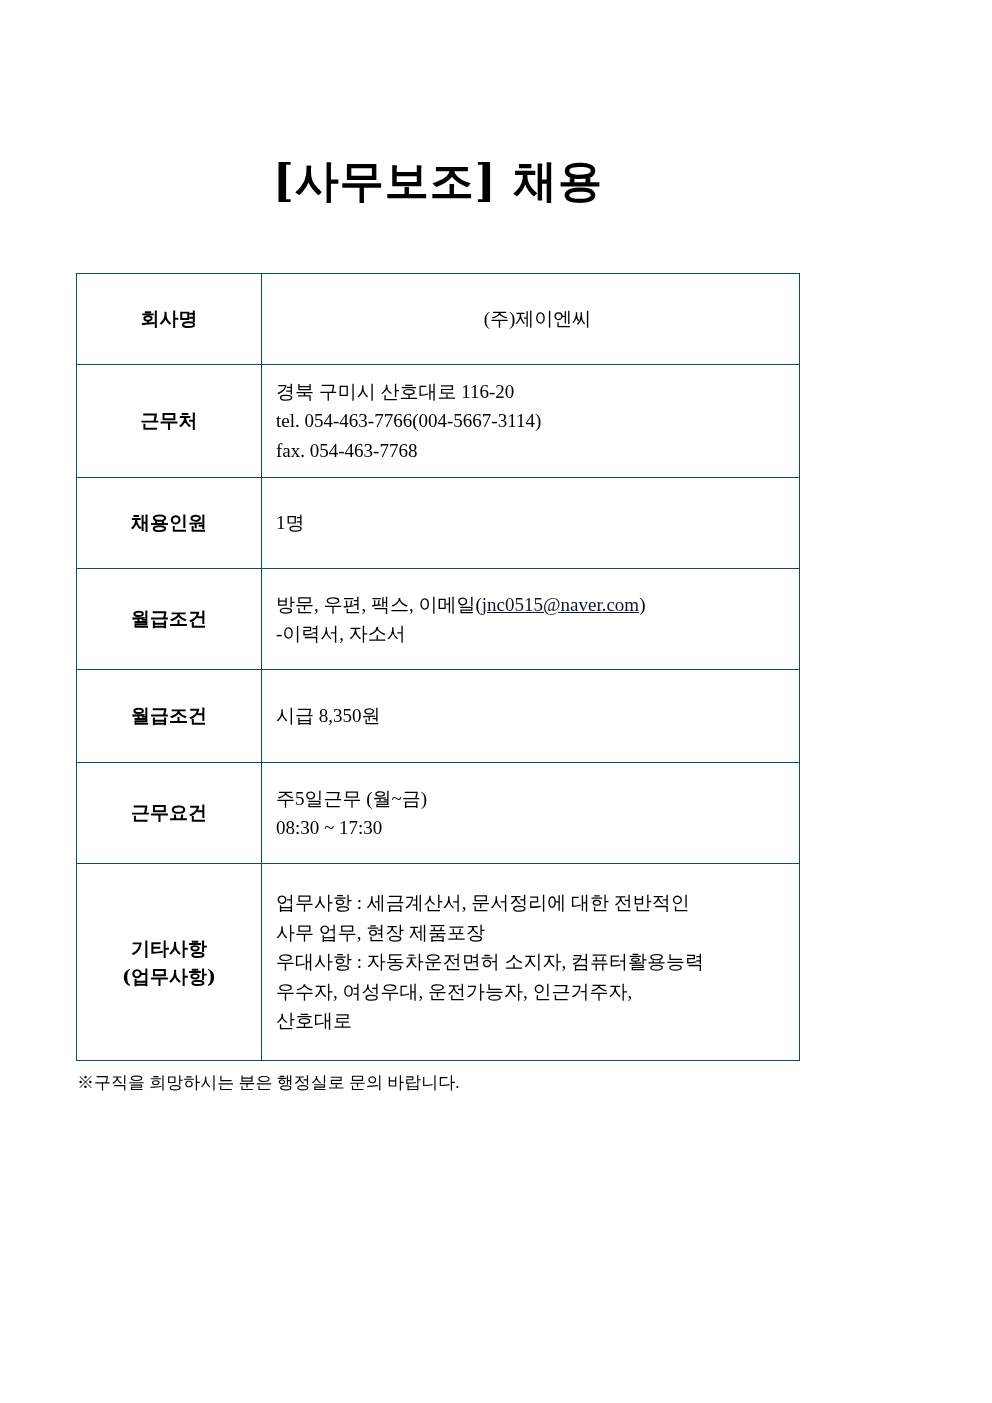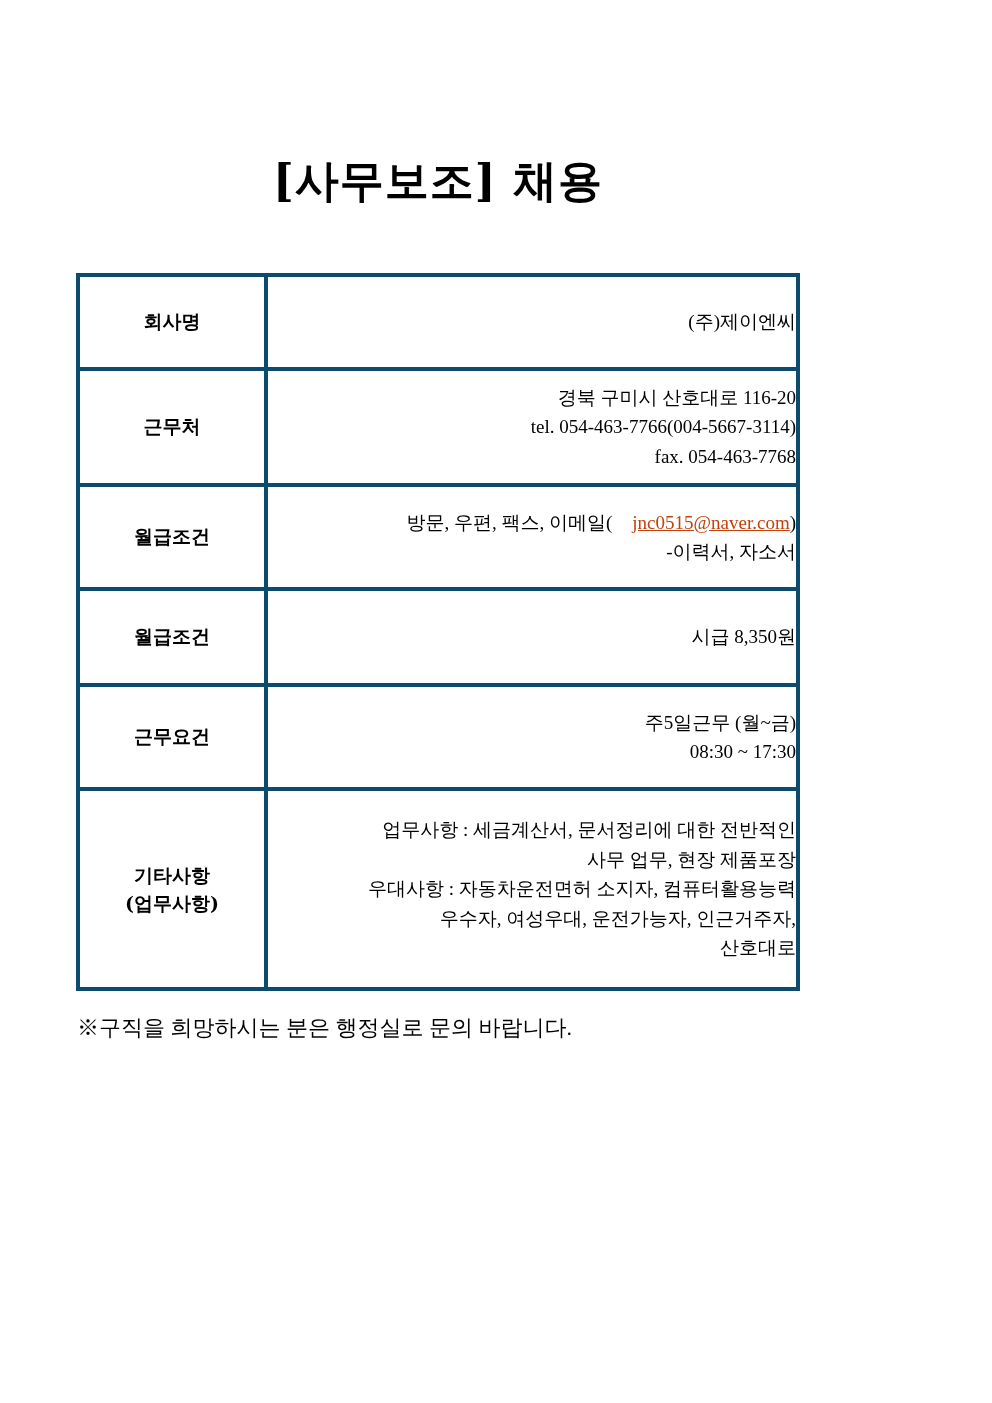--- a/index.html
+++ b/index.html
@@ -42,7 +42,7 @@
     table-layout: fixed;
   }
   table.info td {
-    border: 4px solid #0c4a6e;
+    border: 1px solid #0c4a6e;
     vertical-align: middle;
     font-size: 19px;
     line-height: 1.55;

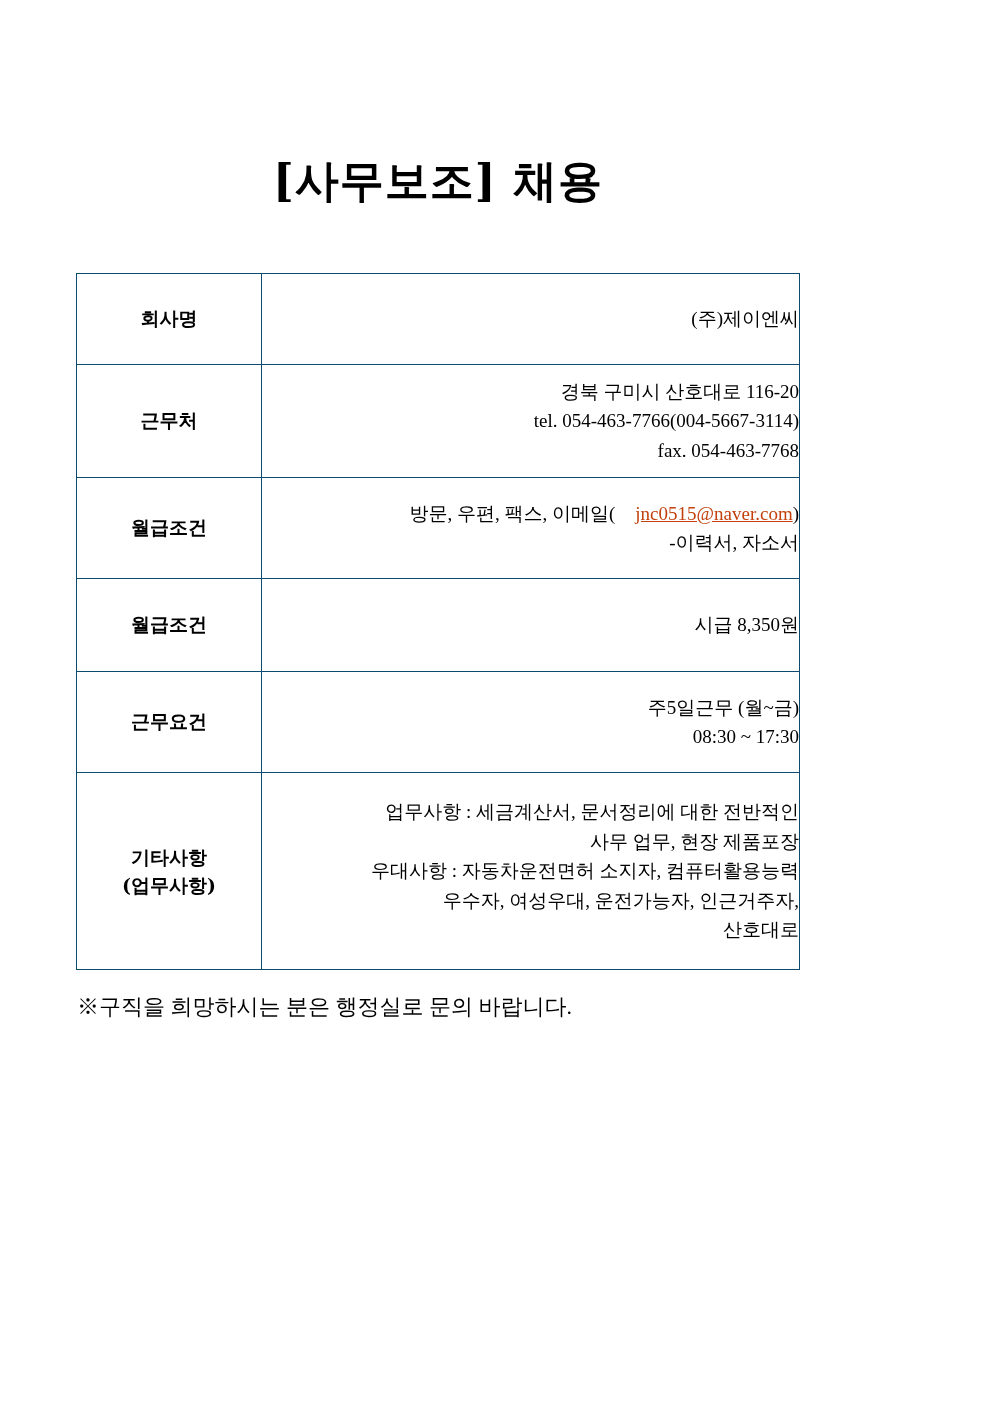--- a/index.html
+++ b/index.html
@@ -103,7 +103,7 @@
       <tbody>
         <tr class="r-company">
           <td class="label">회사명</td>
-          <td class="value" style="">
+          <td class="value" style="text-align:center;">
             <span class="line">(주)제이엔씨</span>
           </td>
         </tr>

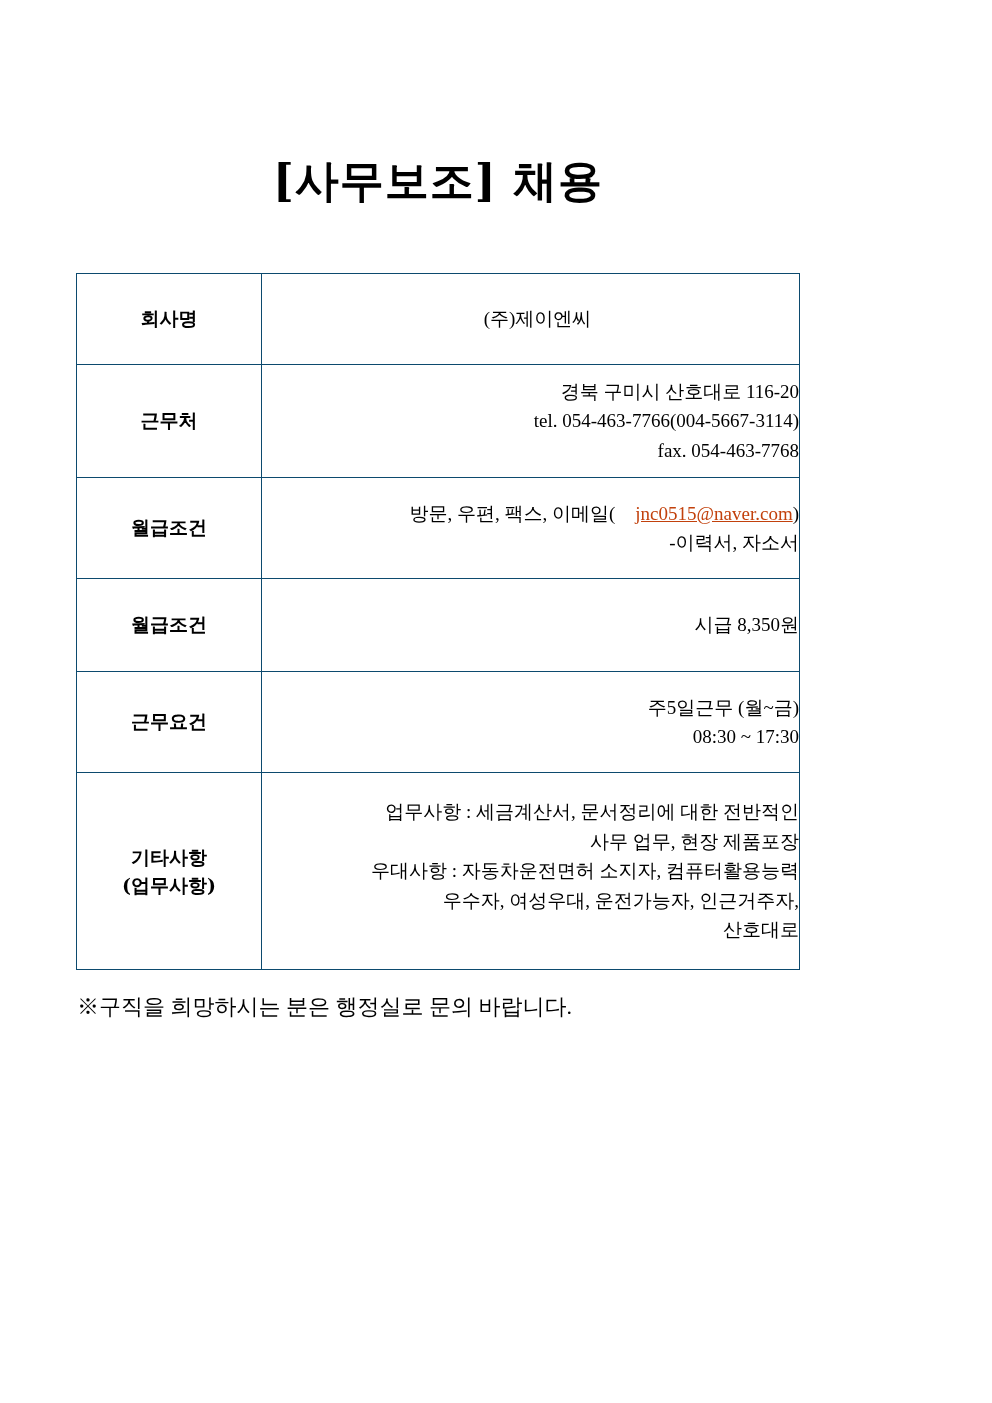--- a/index.html
+++ b/index.html
@@ -57,7 +57,7 @@
   }
   td.value {
     padding: 10px 0 10px 14px;
-    text-align: right;
+    text-align: left;
   }
   .value .line {
     display: block;

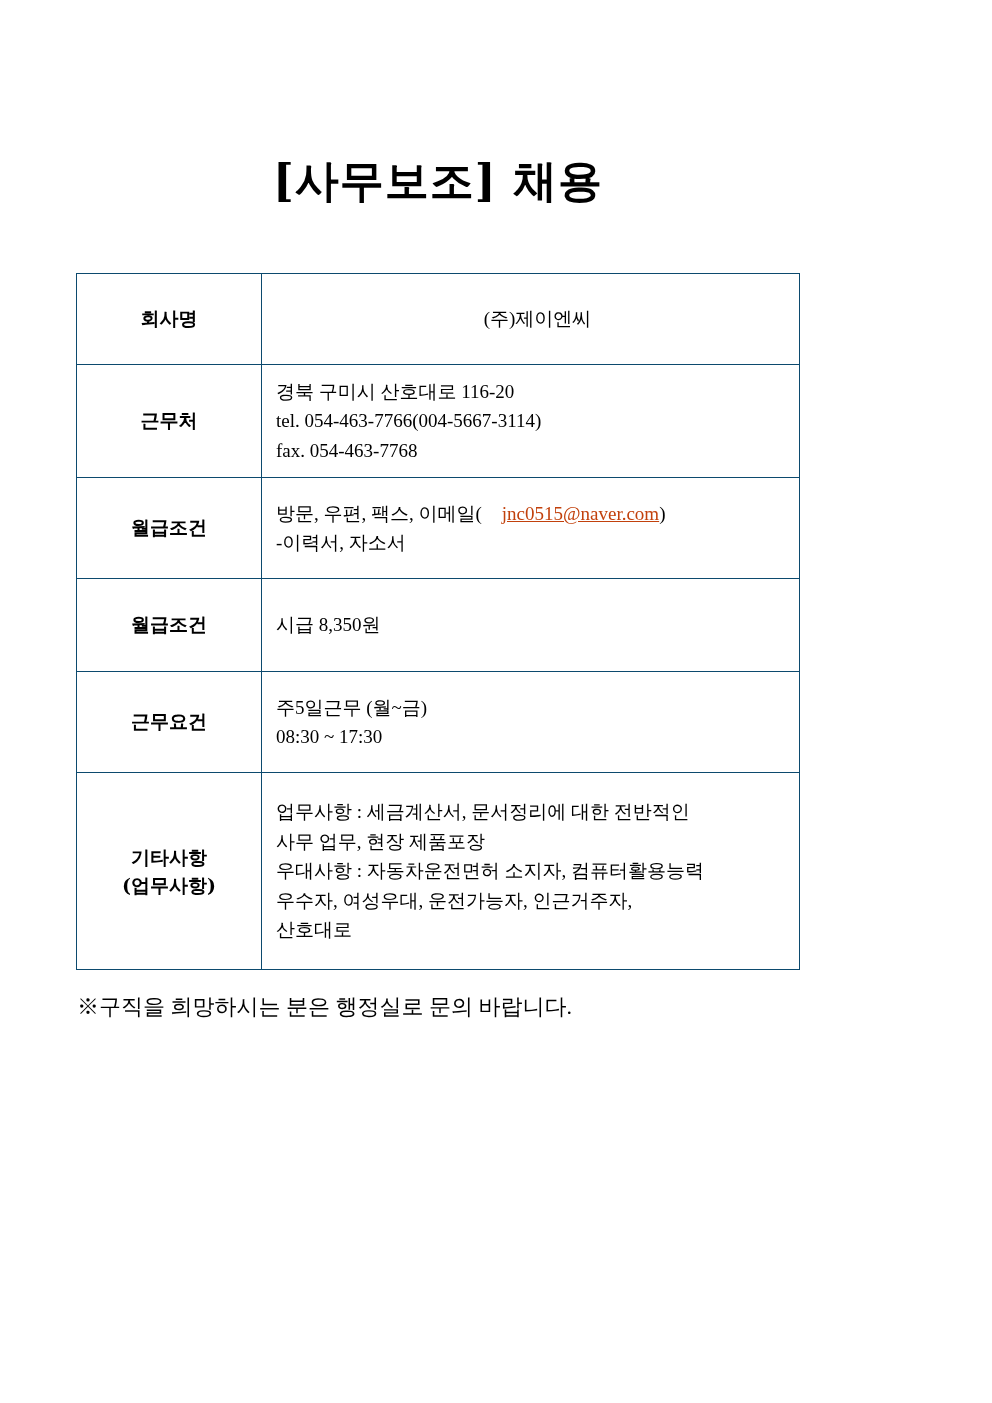--- a/index.html
+++ b/index.html
@@ -117,6 +117,12 @@
           </td>
         </tr>
 
+        <tr class="r-count">
+          <td class="label">채용인원</td>
+          <td class="value">
+            <span class="line">1명</span>
+          </td>
+        </tr>
 
 
 

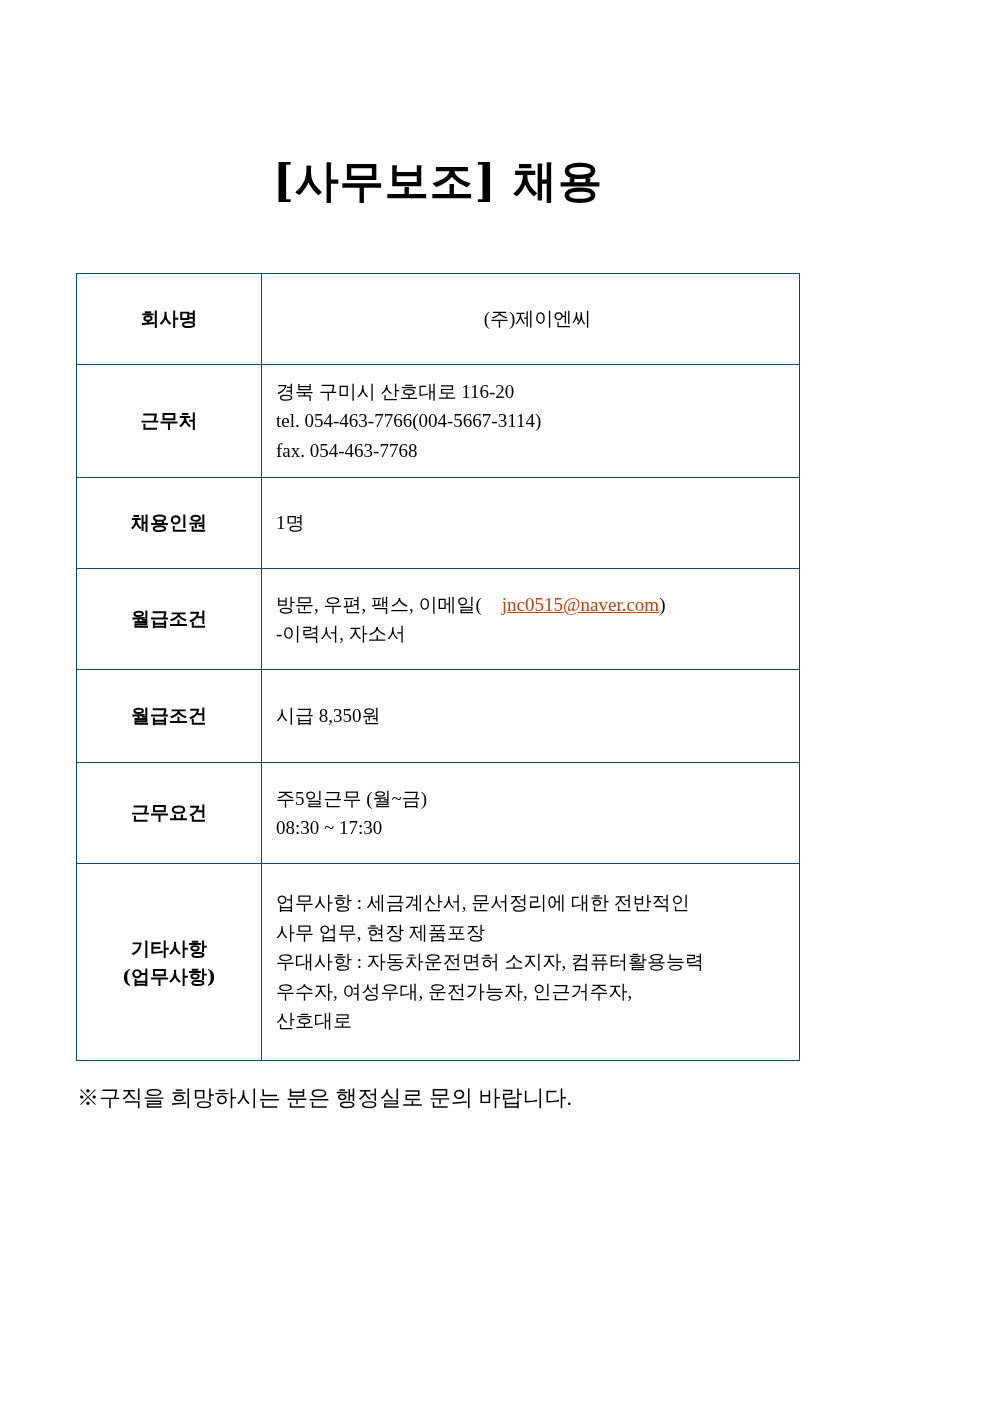--- a/index.html
+++ b/index.html
@@ -78,9 +78,8 @@
     line-height: 1.5;
   }
   a.email {
-    color: #c2410c;
+    color: #0f172a;
     text-decoration: underline;
-    margin-left: 20px;
   }
   .footnote {
     width: 724px;

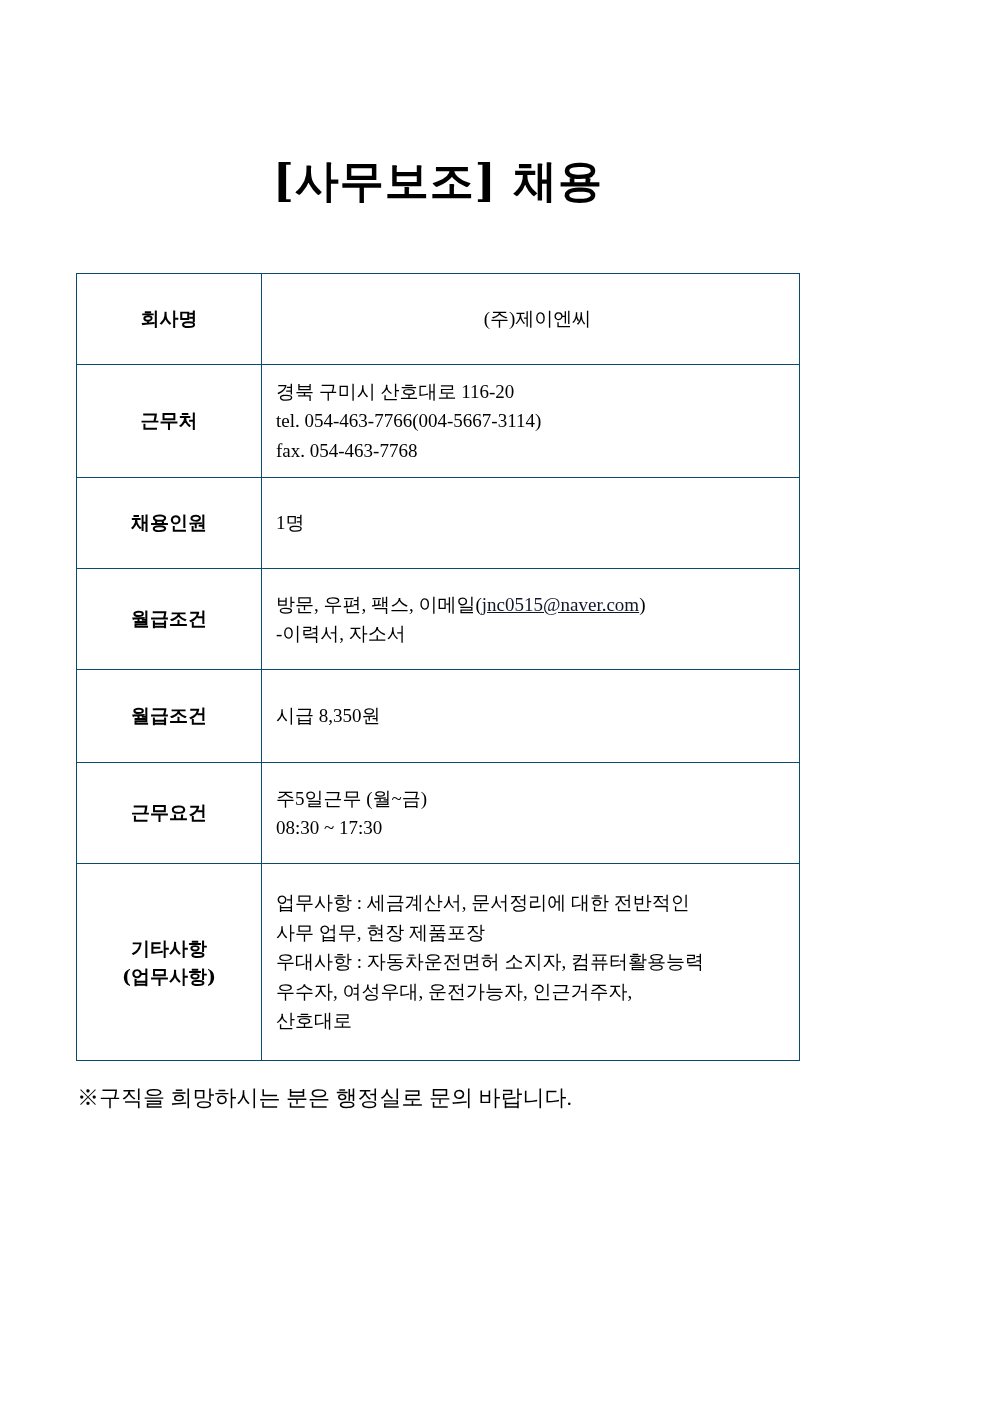--- a/index.html
+++ b/index.html
@@ -83,9 +83,9 @@
   }
   .footnote {
     width: 724px;
-    margin: 12px auto;
+    margin: 0 auto;
     padding-top: 10px;
-    font-size: 22px;
+    font-size: 17px;
     text-align: left;
     padding-left: 2px;
   }

